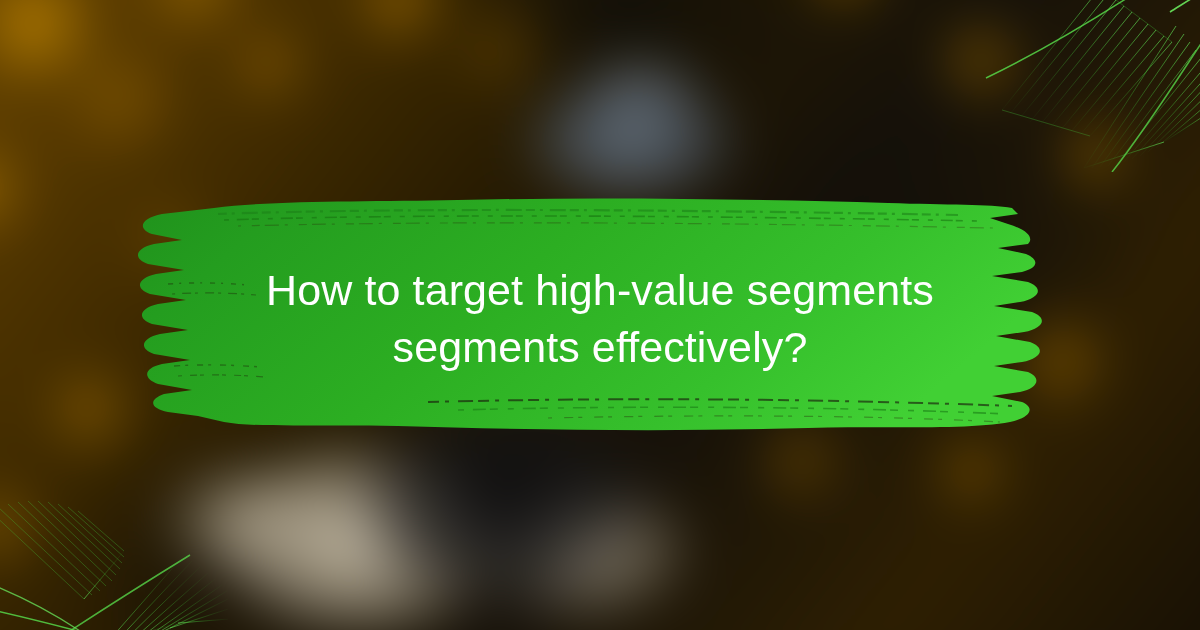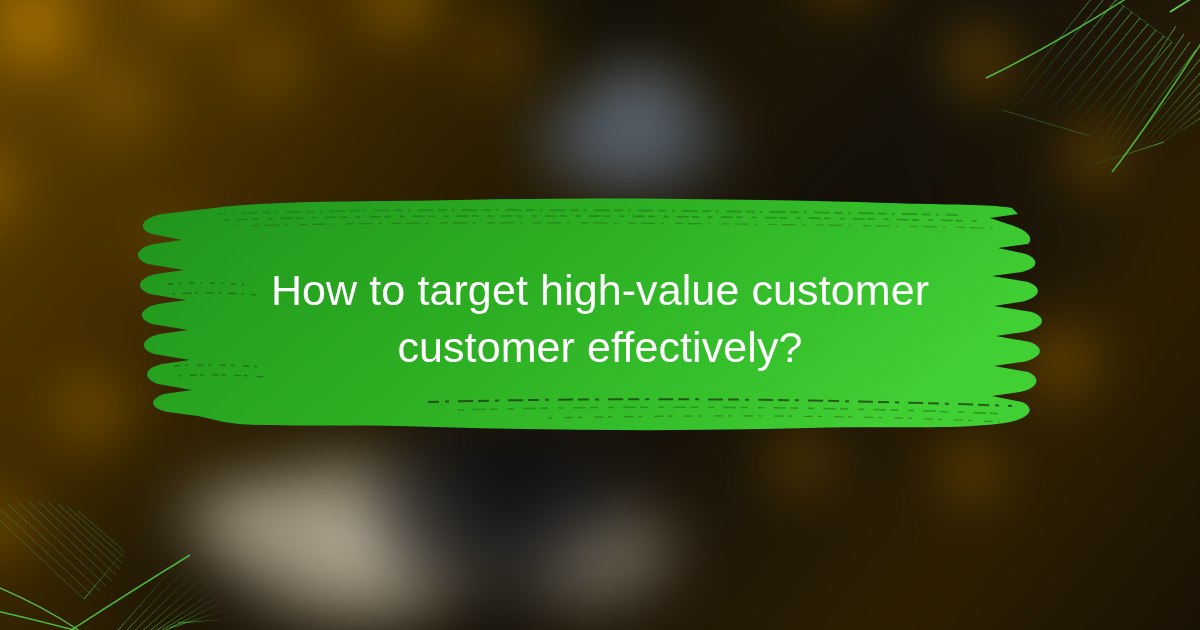--- a/index.html
+++ b/index.html
@@ -258,7 +258,7 @@
     </svg>
   </div>
 
-  <div class="headline">How to target high-value customer customer effectively?</div>
+  <div class="headline">How to target high-value segments segments effectively?</div>
 
 </div>
 

